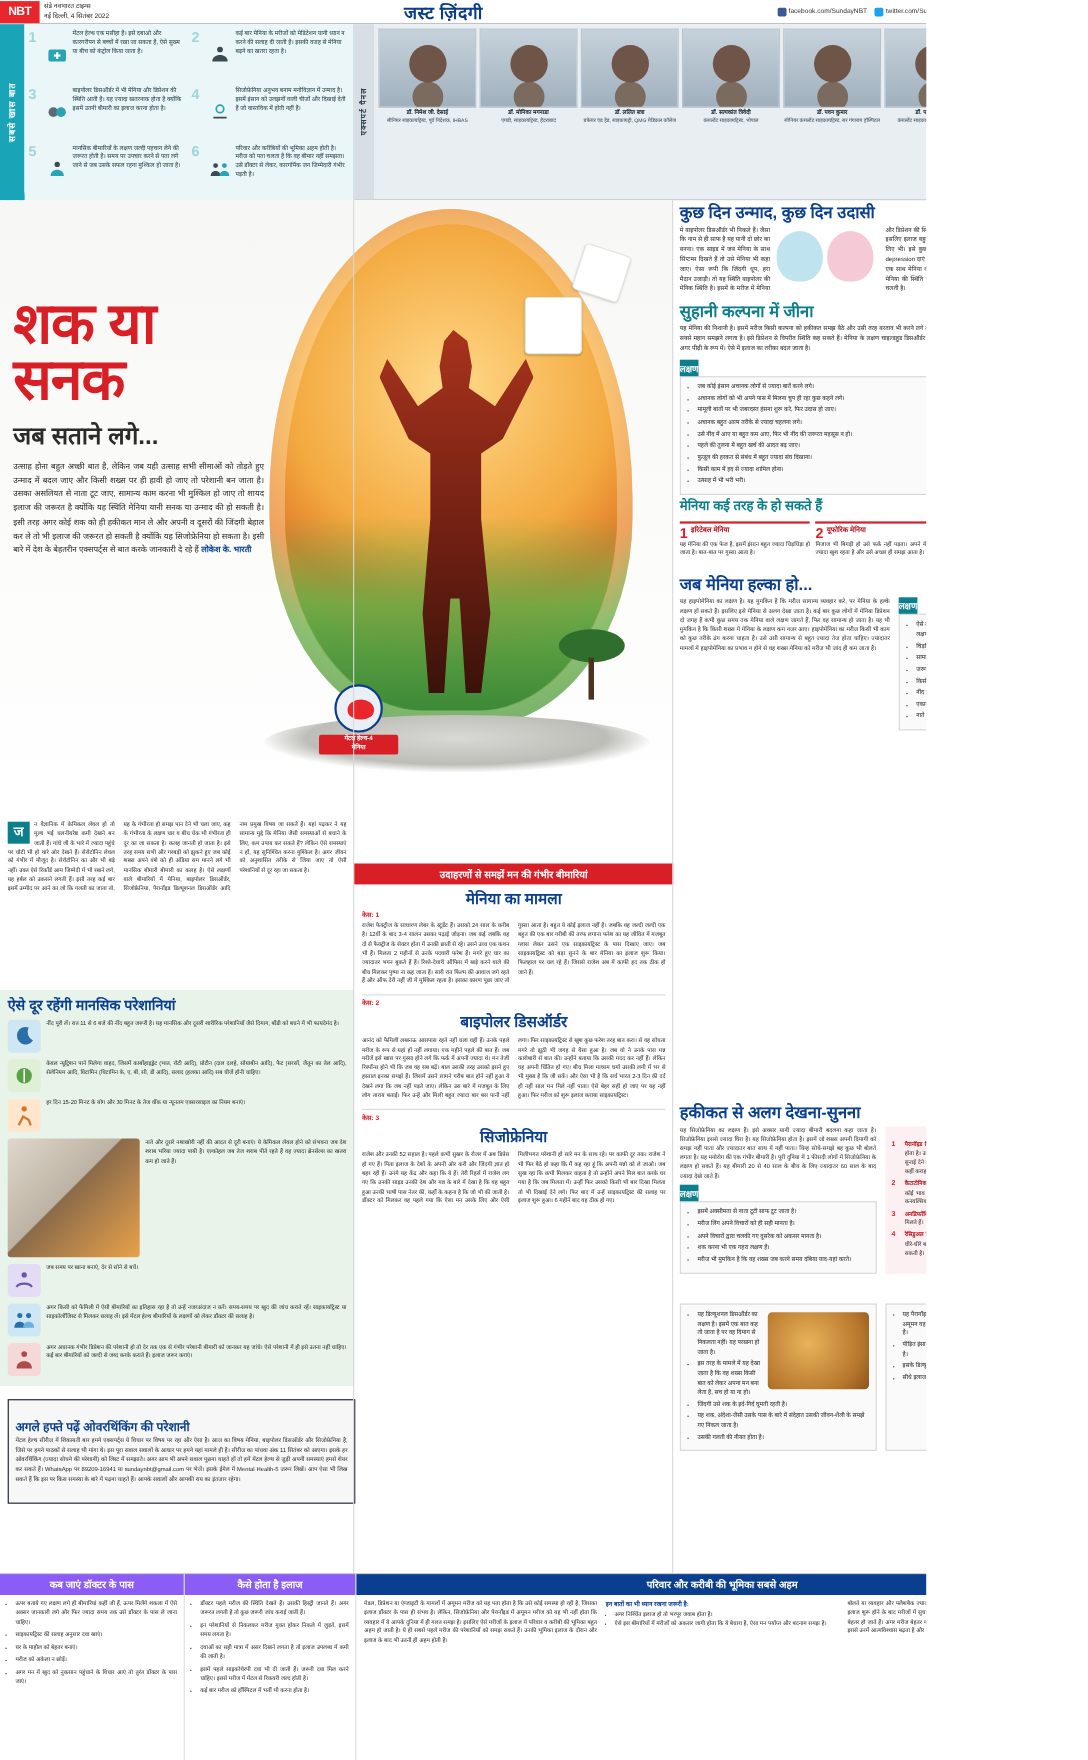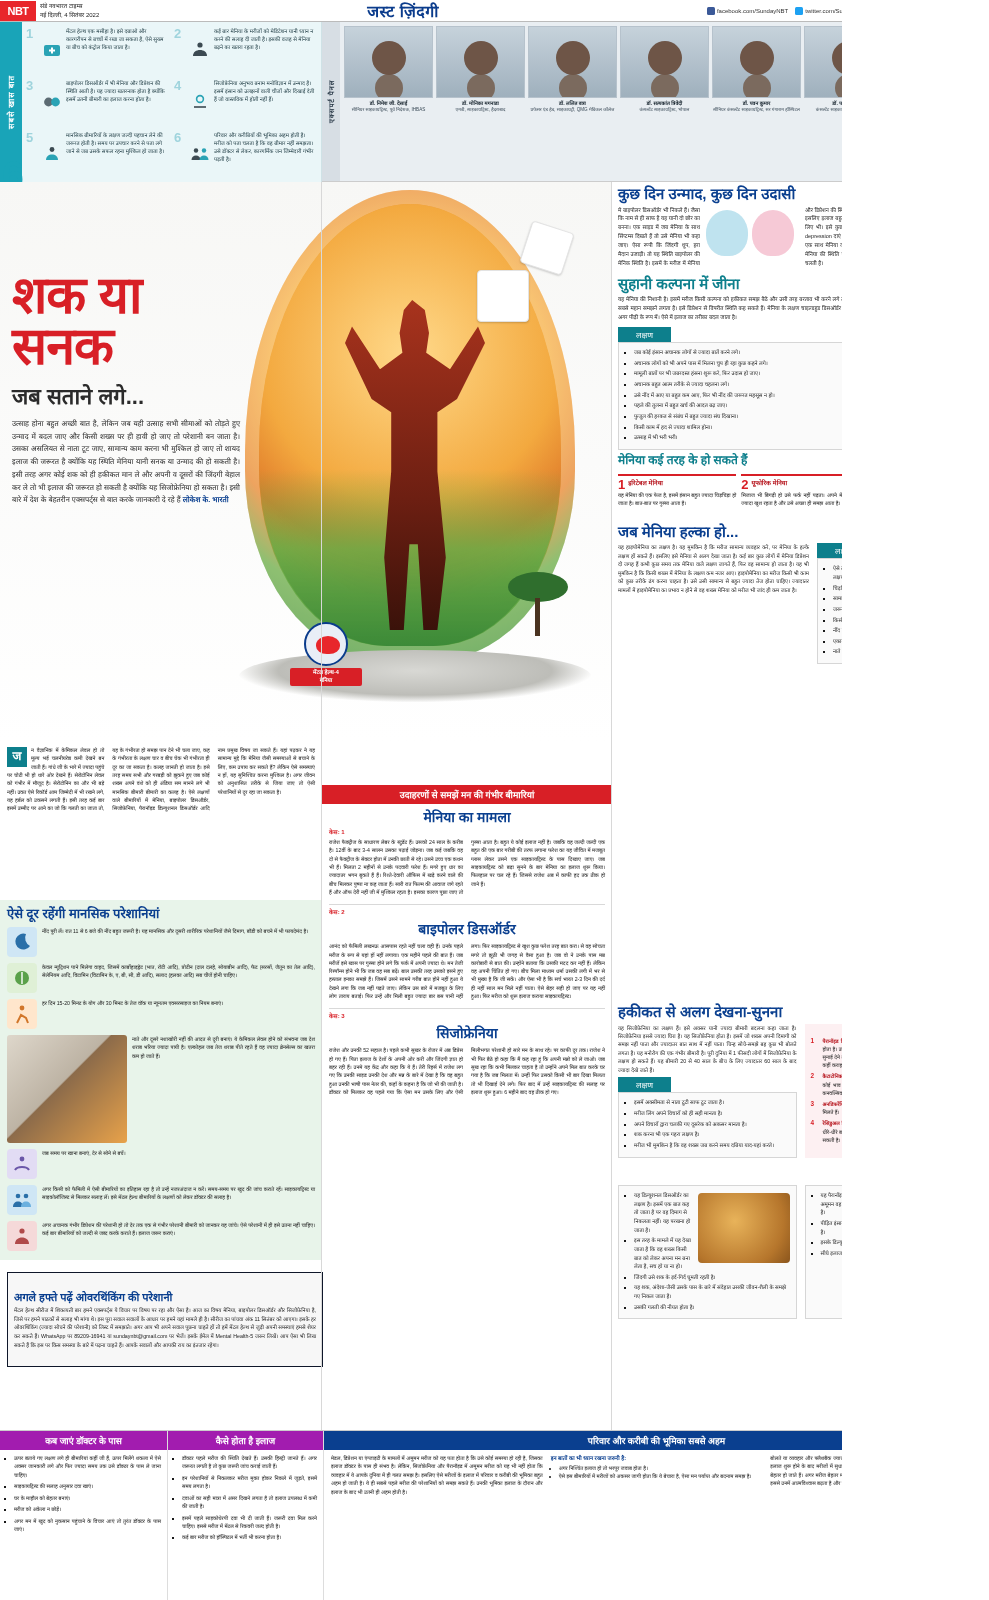--- a/index.html
+++ b/index.html
@@ -178,8 +178,8 @@
 
   .panel { margin:5px 6px 0 6px; }
   .panel-t {
-    background:#0d7f8c; color:#fff; font-size:8px; font-weight:normal;
-    padding:2px 18px; display:inline-block;
+    background:#0d7f8c; color:#fff; font-size:8px; font-weight:bold;
+    padding:2px 0; display:inline-block;
   }
   .lakshan-box {
     border:1px solid #d6d6d6; background:#fafafa; padding:5px 6px; margin-top:0;

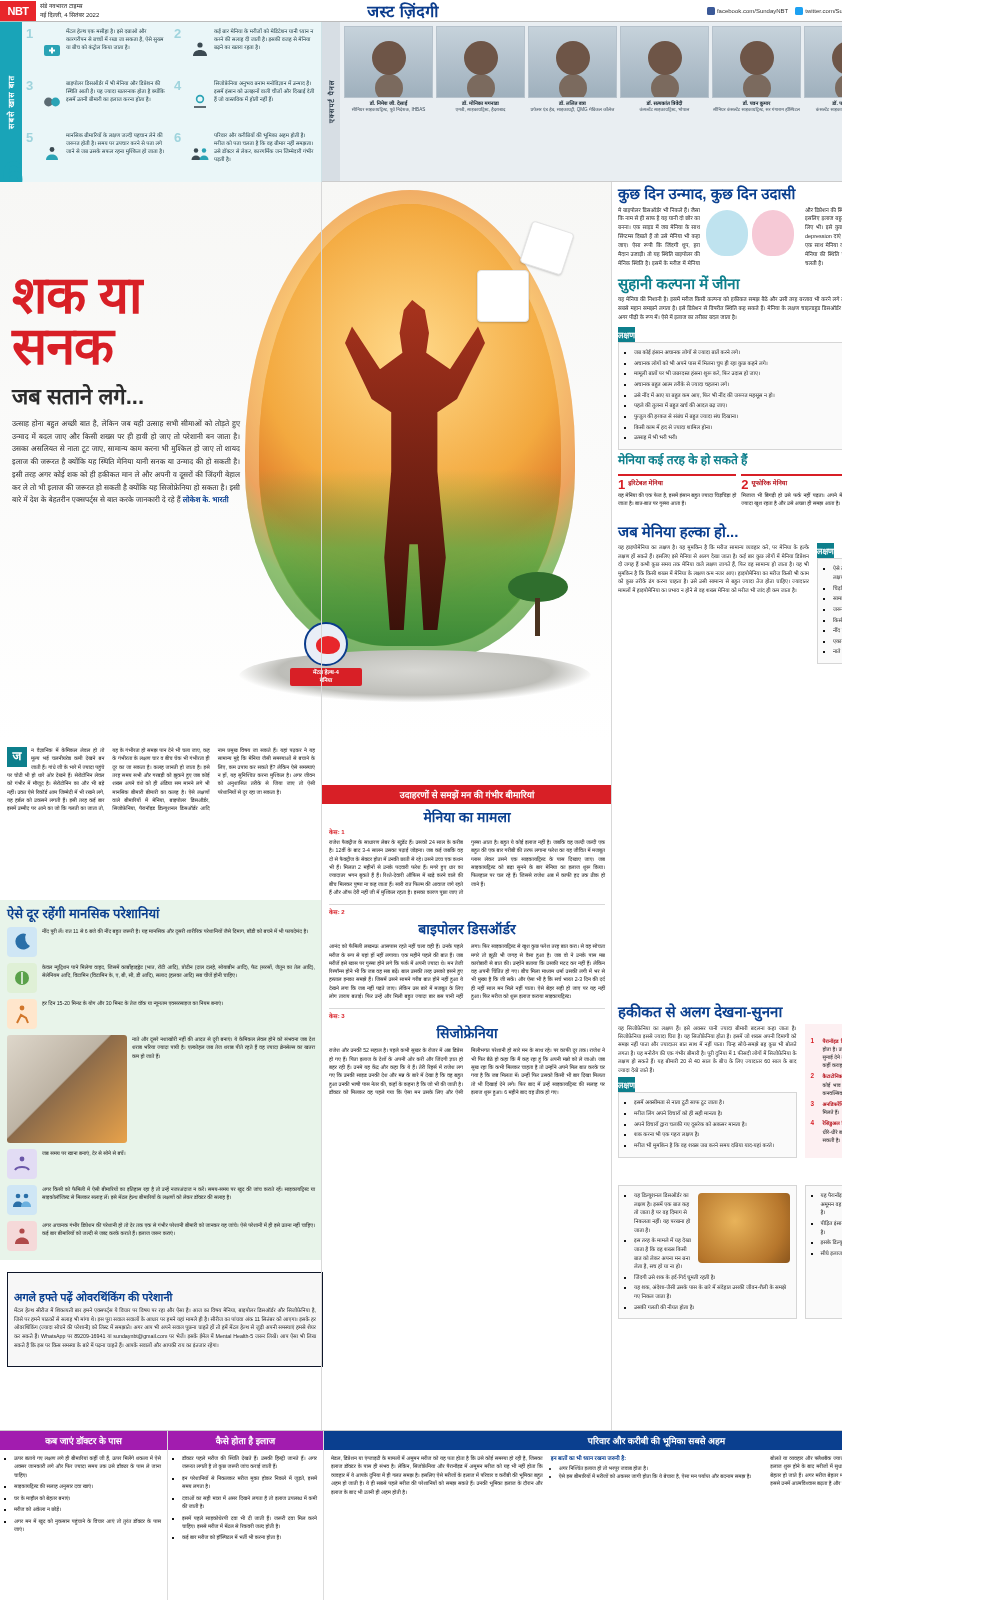--- a/index.html
+++ b/index.html
@@ -246,7 +246,7 @@
   
   .footer { position:absolute; left:0; top:1430px; width:989px; height:170px; border-top:1px solid #ccc;}
   .f-head {
-    background:#a21caf; color:#fff; font-size:9px; font-weight:bold; text-align:center; padding:3px 4px;
+    background:#8b5cf6; color:#fff; font-size:9px; font-weight:bold; text-align:center; padding:3px 4px;
   }
   .f-head.blue { background:#0a3f8f; }
   .f-body { font-size:5.2px; line-height:1.62; padding:4px 6px; text-align:justify; }

